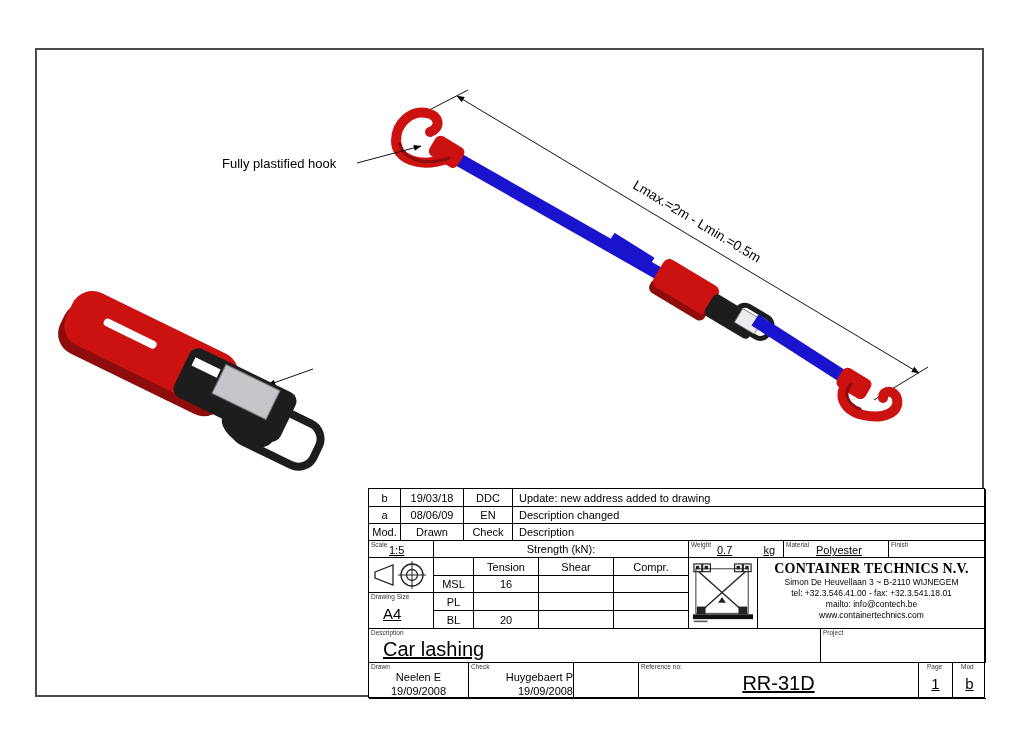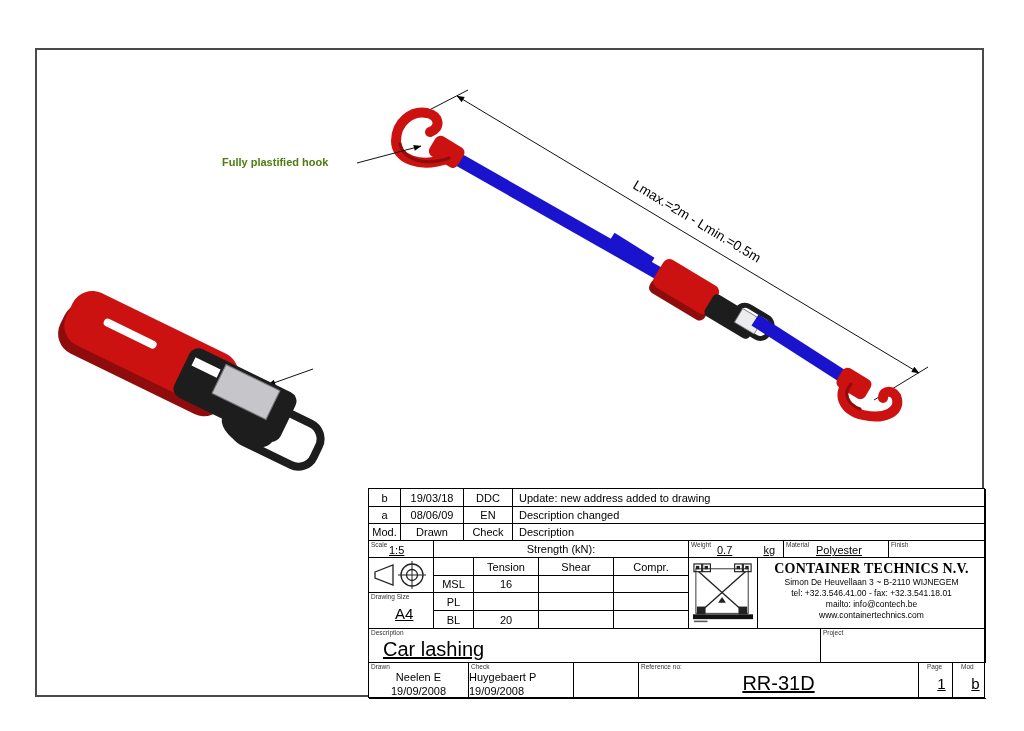--- a/index.html
+++ b/index.html
@@ -21,7 +21,7 @@
   .coname{font-family:"Liberation Serif",serif;font-weight:bold;font-size:14px;text-align:center;margin-top:3px;letter-spacing:0.2px;}
   .coline{font-size:8.5px;text-align:center;line-height:1.3;}
   
-  .anno{position:absolute;font-size:11px;color:#4d7c0f;line-height:1.22;font-weight:bold;}
+  .anno{position:absolute;font-size:13px;color:#000000;line-height:1.22;}
   #dim-label{position:absolute;left:572px;top:214px;width:250px;text-align:center;font-size:13.5px;
              transform:rotate(31deg);transform-origin:center center;}
 </style>

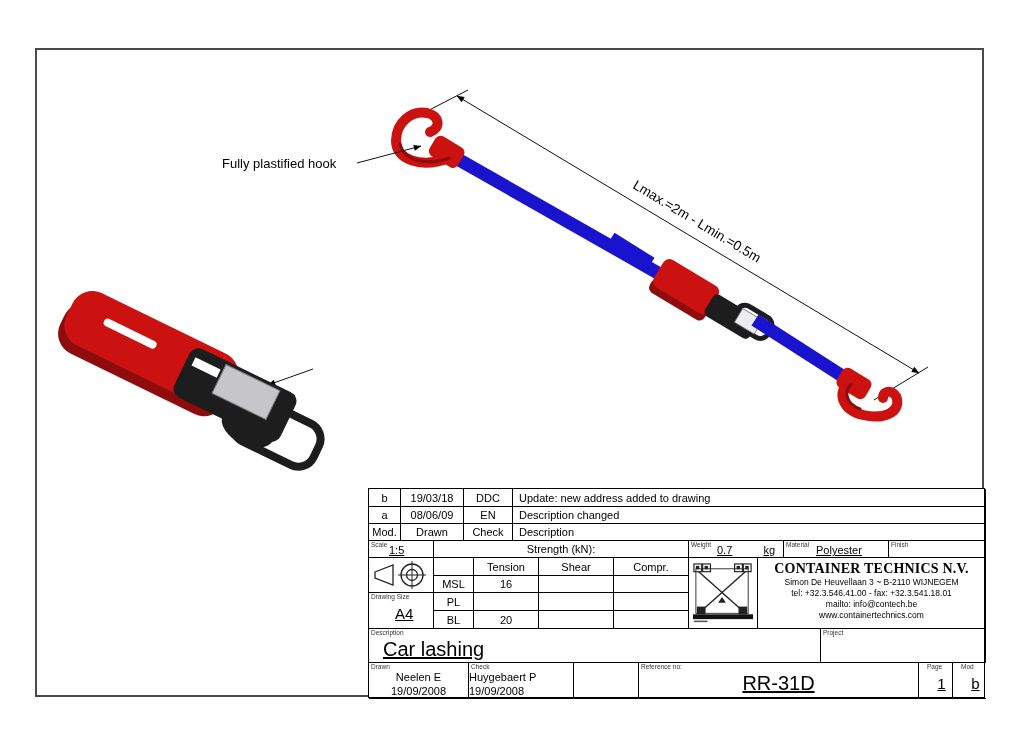--- a/index.html
+++ b/index.html
@@ -16,7 +16,7 @@
   .lbl{position:absolute;top:1px;left:2px;font-size:6.5px;color:#333;letter-spacing:0;line-height:1;}
   .cv{position:absolute;text-decoration:underline;}
   .big{font-size:20px;text-align:right;}
-  .mid{font-size:15px;margin-left:12px;}
+  .mid{font-size:15px;}
   
   .coname{font-family:"Liberation Serif",serif;font-weight:bold;font-size:14px;text-align:center;margin-top:3px;letter-spacing:0.2px;}
   .coline{font-size:8.5px;text-align:center;line-height:1.3;}

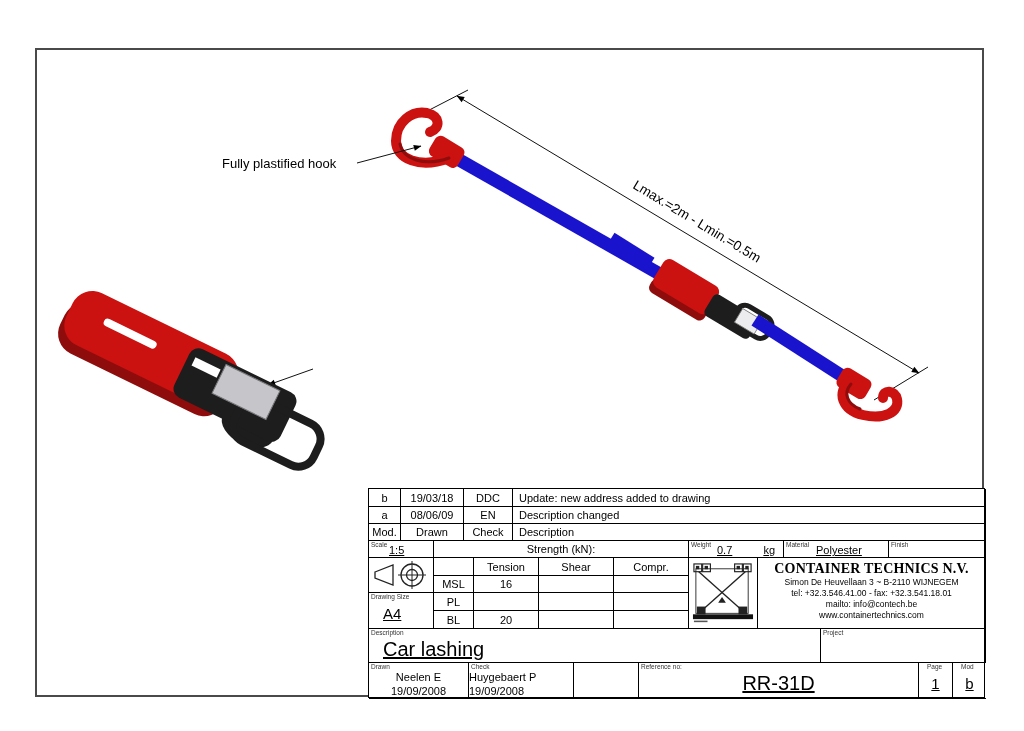--- a/index.html
+++ b/index.html
@@ -235,7 +235,7 @@
     </div>
     <div class="cell" style="left:100px;top:174px;width:105px;height:36px">
       <span class="lbl">Check</span>
-      <div style="text-align:left;padding-top:8px;line-height:1.25">
+      <div style="text-align:right;padding-top:8px;line-height:1.25">
         <div>Huygebaert P</div>
         <div>19/09/2008</div>
       </div>

